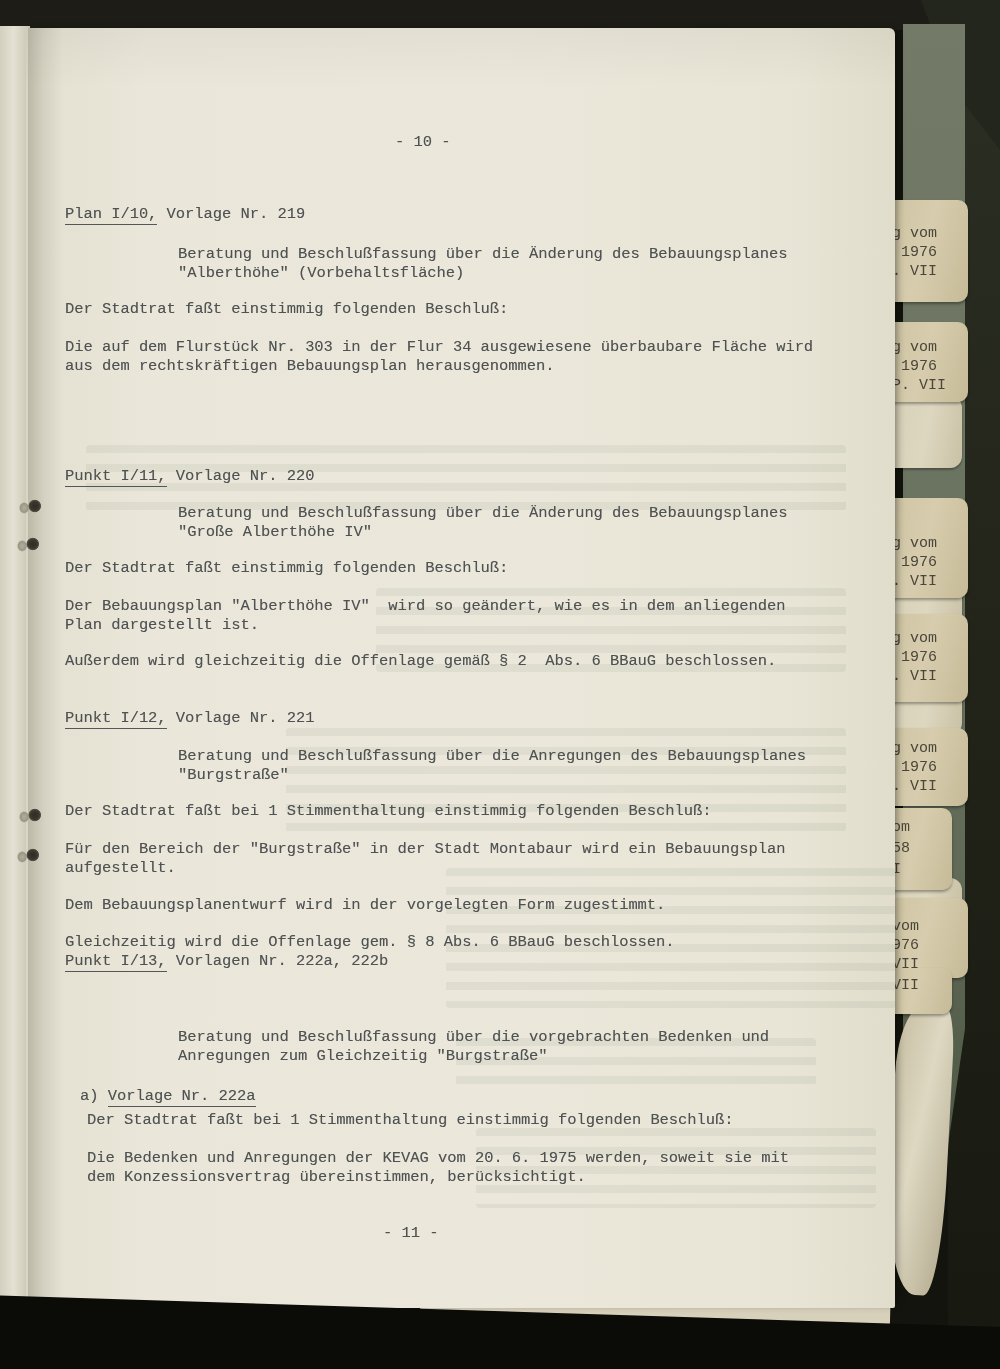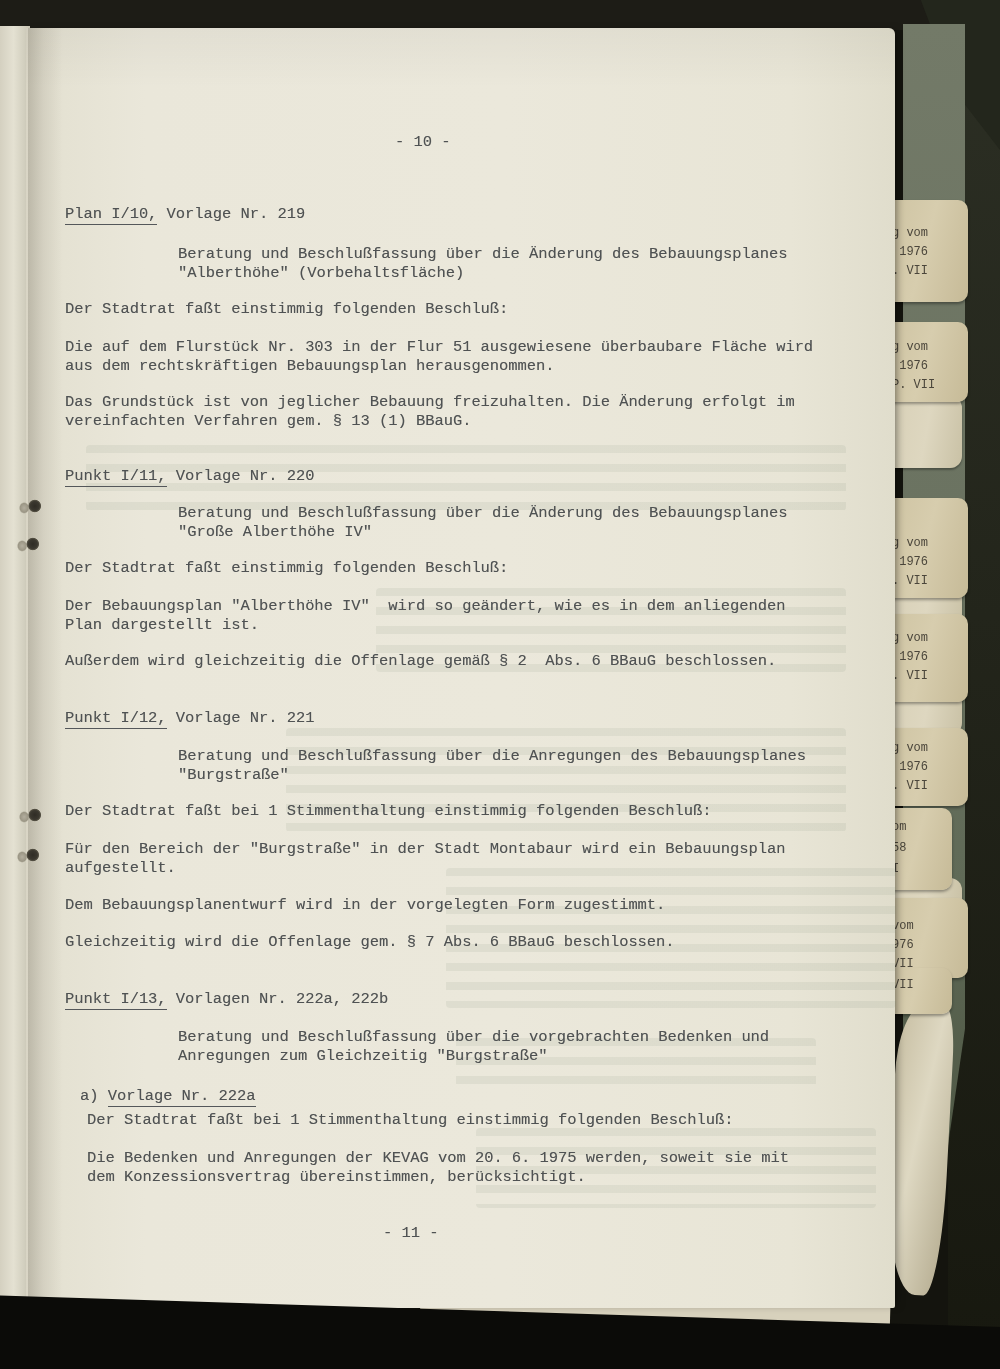--- a/index.html
+++ b/index.html
@@ -33,7 +33,7 @@
   .tab-blank{position:absolute;left:870px;width:92px;z-index:2;border-radius:0 12px 12px 0;
     background:linear-gradient(100deg,#d5cdb3 0%,#ded7c0 60%,#c9c1a5 100%);
     box-shadow:0 2px 2px rgba(0,0,0,.3);}
-  .tab-text{white-space:pre;font-size:12px;line-height:19px;color:#4b463b;padding-left:24px;}
+  .tab-text{white-space:pre;font-size:15px;line-height:19px;color:#4b463b;padding-left:24px;}
   .tab-text.lh21{line-height:21px;}
 
   

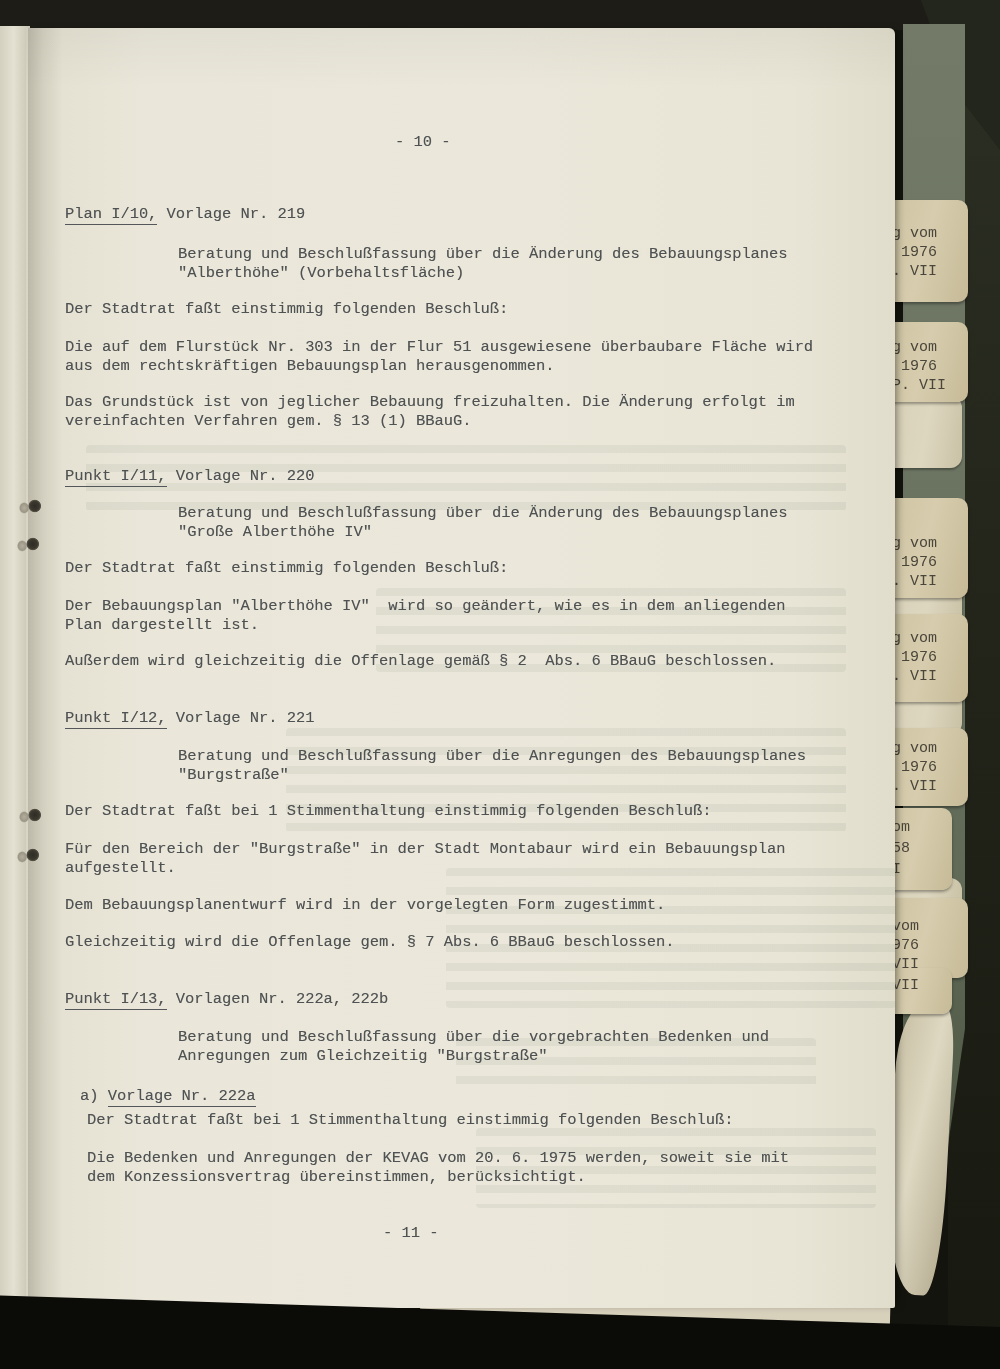--- a/index.html
+++ b/index.html
@@ -135,7 +135,7 @@
     <div class="tl indent" style="top:217px;">Beratung und Beschlußfassung über die Änderung des Bebauungsplanes
 "Alberthöhe" (Vorbehaltsfläche)</div>
     <div class="tl" style="top:272px;">Der Stadtrat faßt einstimmig folgenden Beschluß:</div>
-    <div class="tl" style="top:310px;">Die auf dem Flurstück Nr. 303 in der Flur 51 ausgewiesene überbaubare Fläche wird
+    <div class="tl" style="top:310px;">Die auf dem Flurstück Nr. 303 in der Flur 34 ausgewiesene überbaubare Fläche wird
 aus dem rechtskräftigen Bebauungsplan herausgenommen.</div>
     <div class="tl" style="top:365px;">Das Grundstück ist von jeglicher Bebauung freizuhalten. Die Änderung erfolgt im
 vereinfachten Verfahren gem. § 13 (1) BBauG.</div>

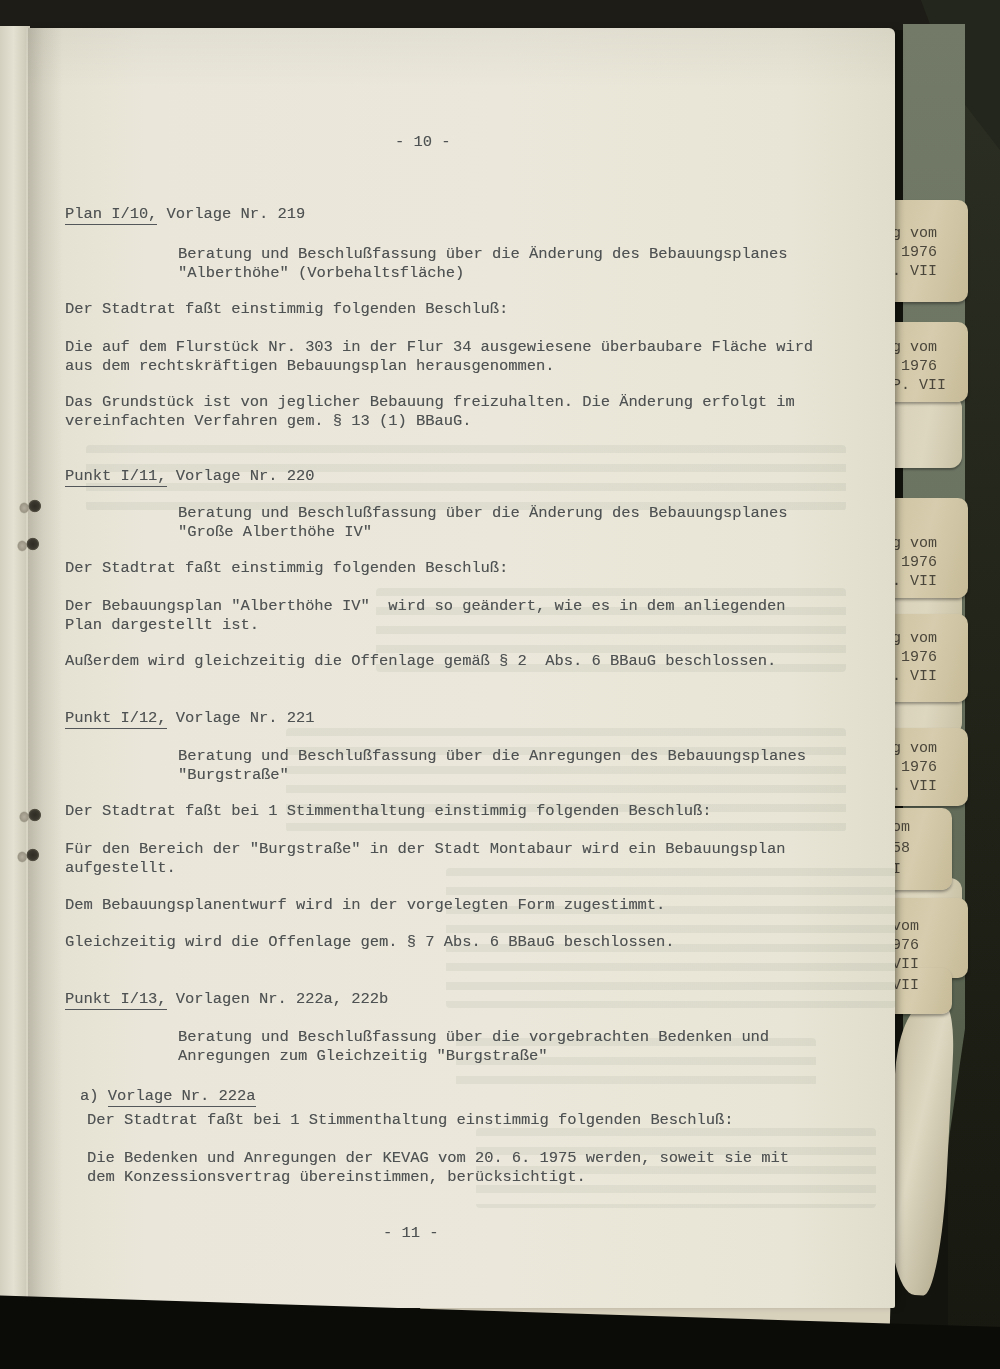--- a/index.html
+++ b/index.html
@@ -137,8 +137,6 @@
     <div class="tl" style="top:272px;">Der Stadtrat faßt einstimmig folgenden Beschluß:</div>
     <div class="tl" style="top:310px;">Die auf dem Flurstück Nr. 303 in der Flur 34 ausgewiesene überbaubare Fläche wird
 aus dem rechtskräftigen Bebauungsplan herausgenommen.</div>
-    <div class="tl" style="top:365px;">Das Grundstück ist von jeglicher Bebauung freizuhalten. Die Änderung erfolgt im
-vereinfachten Verfahren gem. § 13 (1) BBauG.</div>
 
     <div class="tl" style="top:439px;"><span class="u">Punkt I/11,</span><span> Vorlage Nr. 220</span></div>
     <div class="tl indent" style="top:476px;">Beratung und Beschlußfassung über die Änderung des Bebauungsplanes

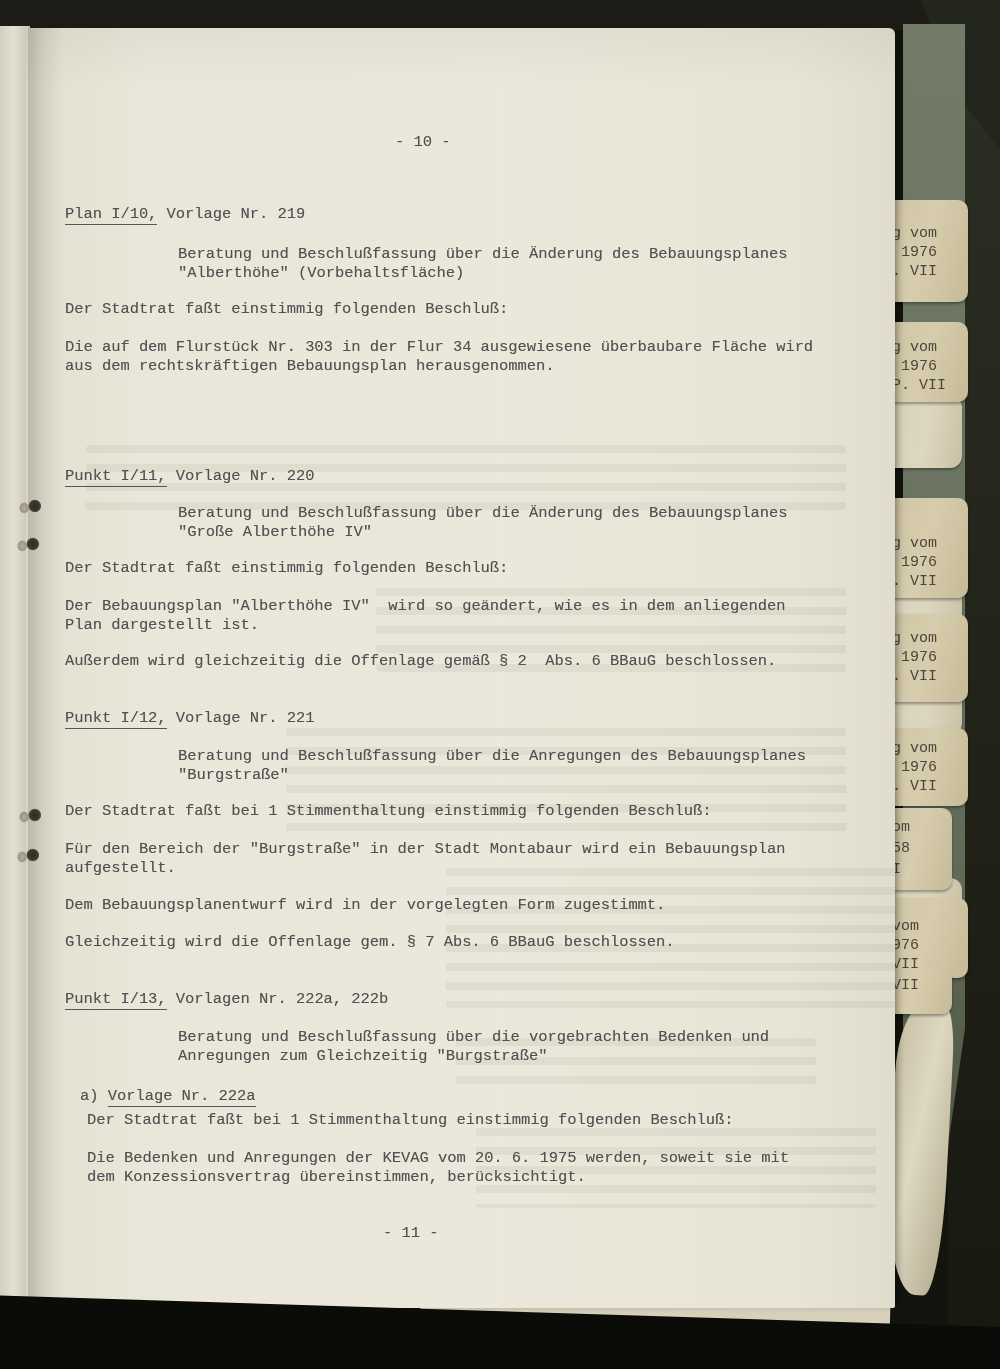--- a/index.html
+++ b/index.html
@@ -153,7 +153,7 @@
     <div class="tl" style="top:812px;">Für den Bereich der "Burgstraße" in der Stadt Montabaur wird ein Bebauungsplan
 aufgestellt.</div>
     <div class="tl" style="top:868px;text-align:center;">Dem Bebauungsplanentwurf wird in der vorgelegten Form zugestimmt.</div>
-    <div class="tl" style="top:905px;">Gleichzeitig wird die Offenlage gem. § 7 Abs. 6 BBauG beschlossen.</div>
+    <div class="tl" style="top:905px;">Gleichzeitig wird die Offenlage gem. § 8 Abs. 6 BBauG beschlossen.</div>
 
     <div class="tl" style="top:962px;"><span class="u">Punkt I/13,</span><span> Vorlagen Nr. 222a, 222b</span></div>
     <div class="tl indent" style="top:1000px;">Beratung und Beschlußfassung über die vorgebrachten Bedenken und

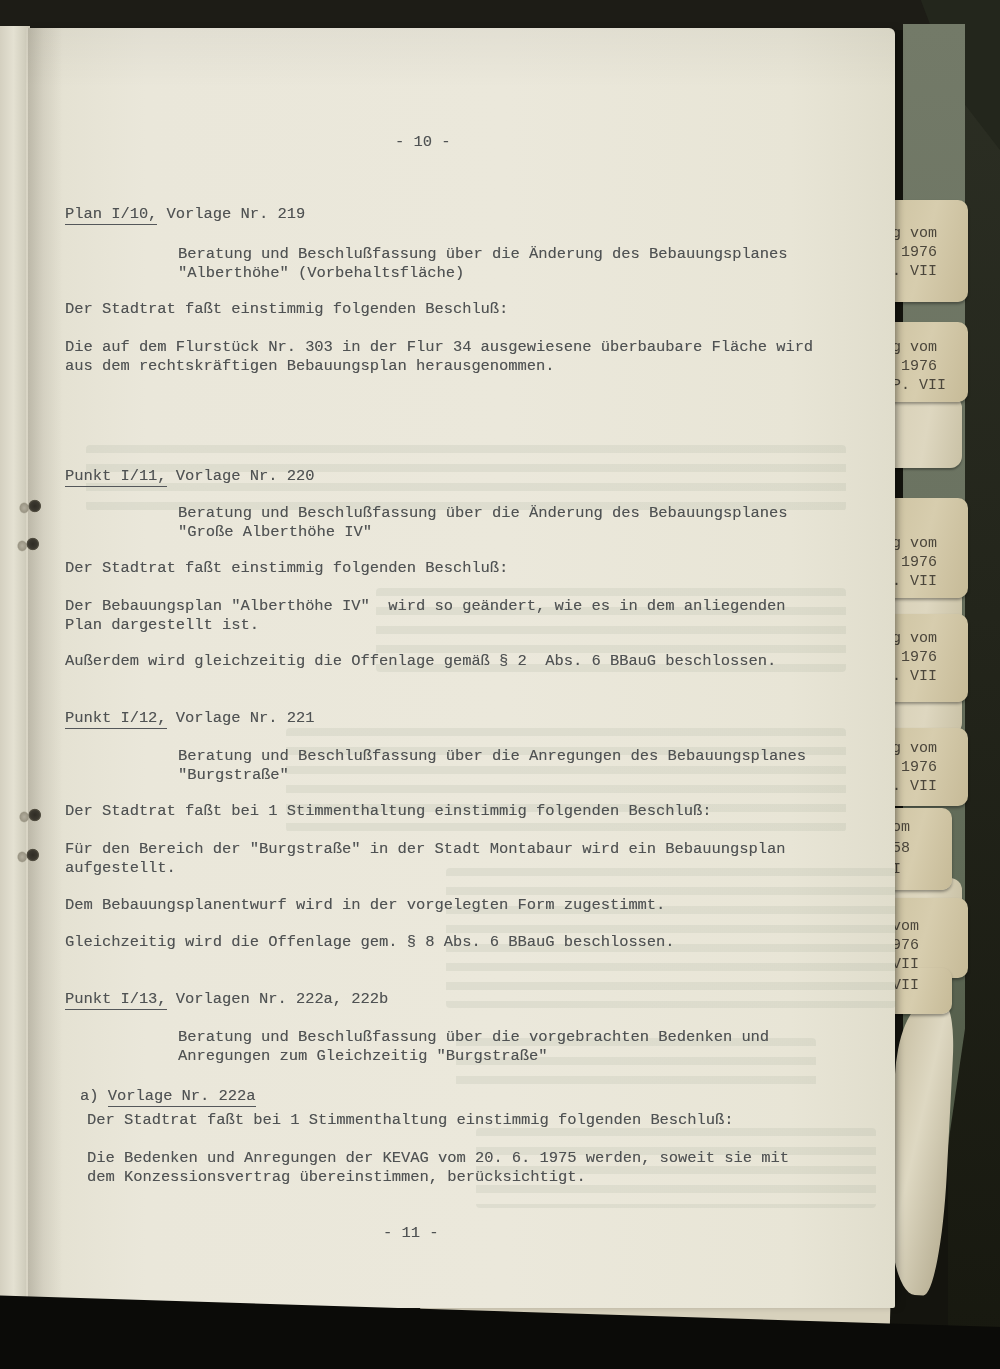--- a/index.html
+++ b/index.html
@@ -155,7 +155,7 @@
     <div class="tl" style="top:868px;text-align:center;">Dem Bebauungsplanentwurf wird in der vorgelegten Form zugestimmt.</div>
     <div class="tl" style="top:905px;">Gleichzeitig wird die Offenlage gem. § 8 Abs. 6 BBauG beschlossen.</div>
 
-    <div class="tl" style="top:962px;"><span class="u">Punkt I/13,</span><span> Vorlagen Nr. 222a, 222b</span></div>
+    <div class="tl" style="top:924px;"><span class="u">Punkt I/13,</span><span> Vorlagen Nr. 222a, 222b</span></div>
     <div class="tl indent" style="top:1000px;">Beratung und Beschlußfassung über die vorgebrachten Bedenken und
 Anregungen zum Gleichzeitig "Burgstraße"</div>
     <div class="tl" style="top:1059px;margin-left:15px;"><span>a) </span><span class="u">Vorlage Nr. 222a</span></div>

